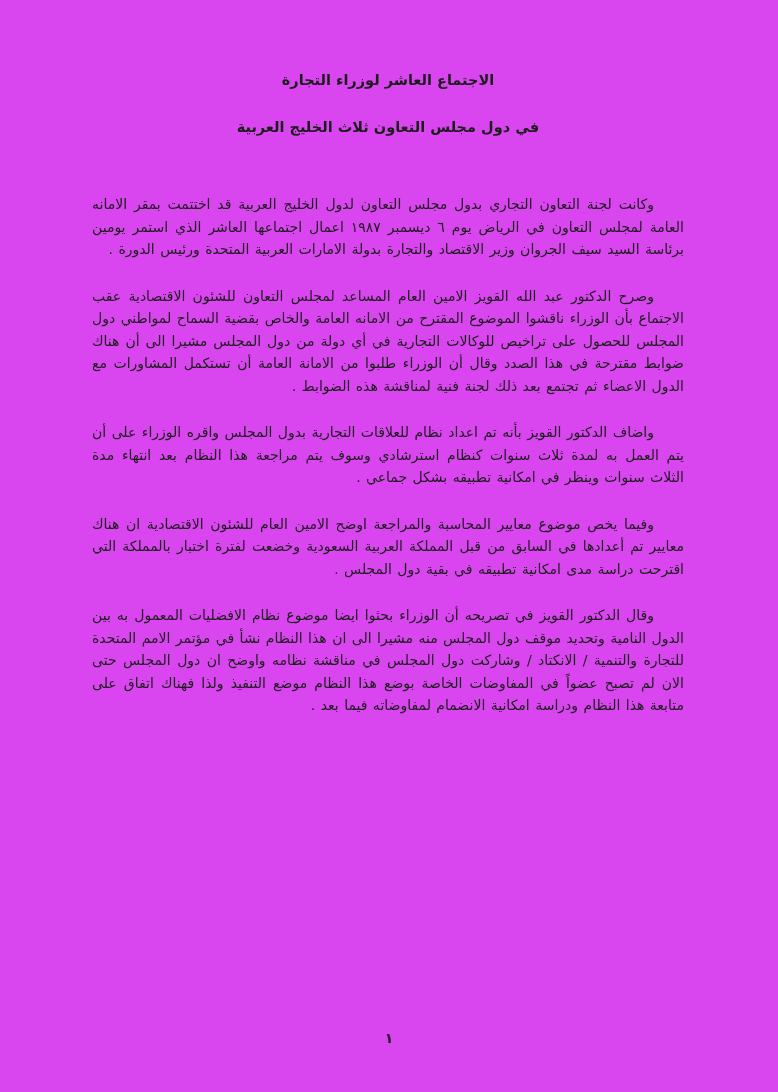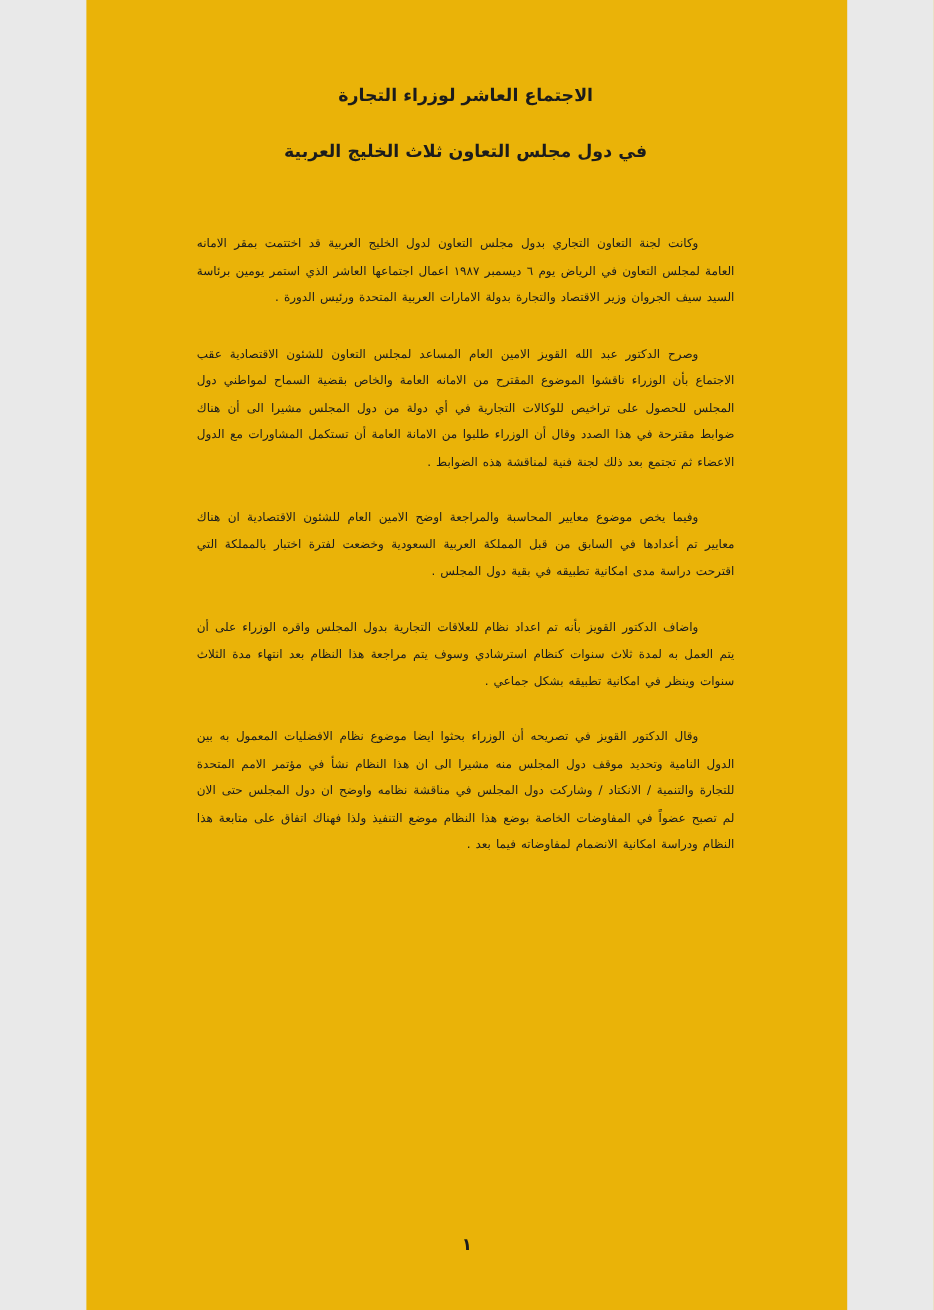--- a/index.html
+++ b/index.html
@@ -9,10 +9,10 @@
   }
   .page {
     position: relative;
-    width: 634px;
+    width: 778px;
     height: 1092px;
     margin: 0 auto;
-    background: #eab308;
+    background: #d946ef;
     color: #1c1c1c;
     font-family: "DejaVu Sans", sans-serif;
     overflow: hidden;

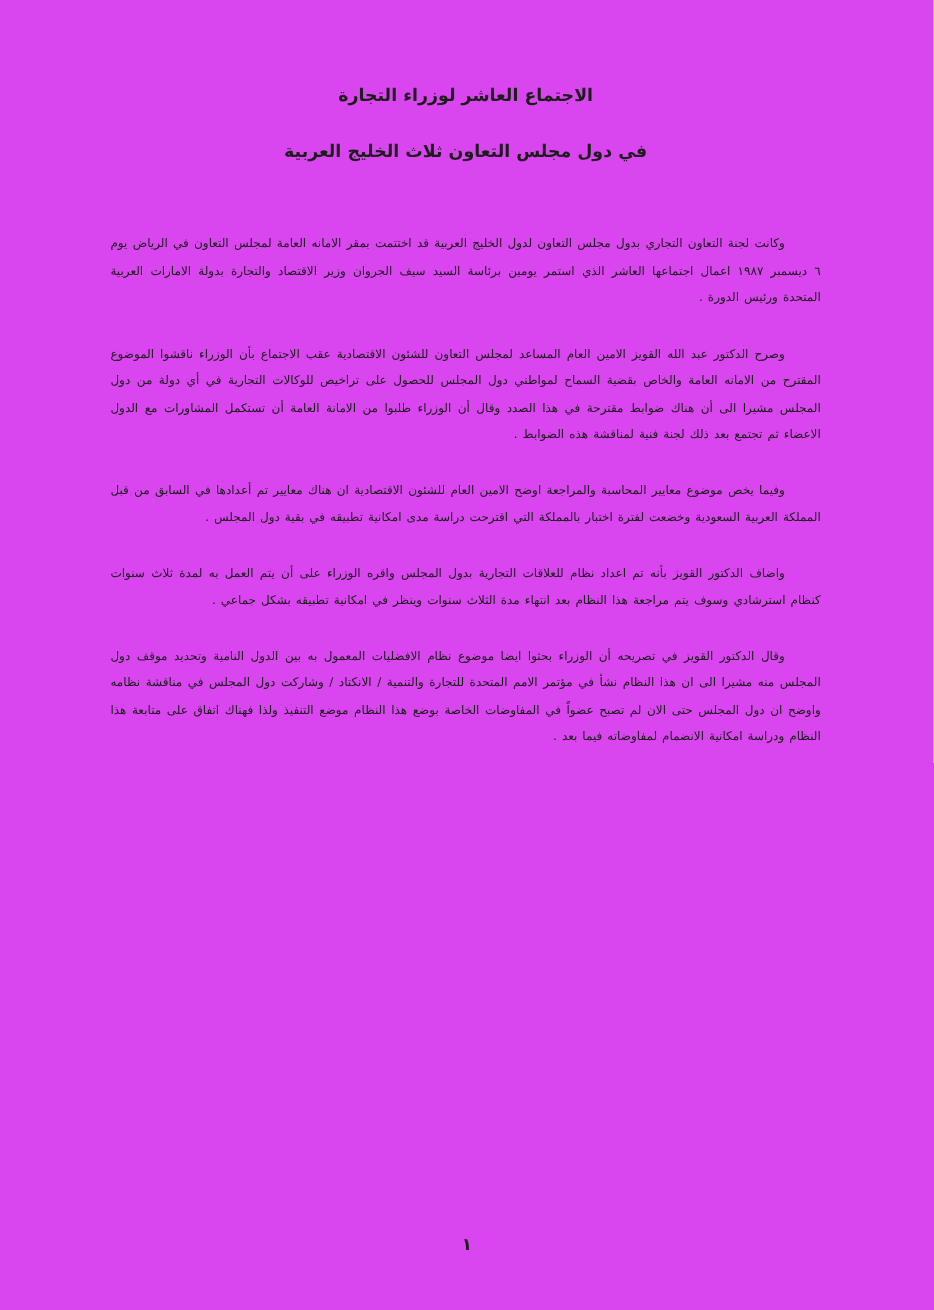--- a/index.html
+++ b/index.html
@@ -45,7 +45,7 @@
     text-align: justify;
   }
   .paragraph {
-    font-size: 10px;
+    font-size: 14px;
     line-height: 22.5px;
     text-indent: 30px;
     margin: 0 0 24px 0;

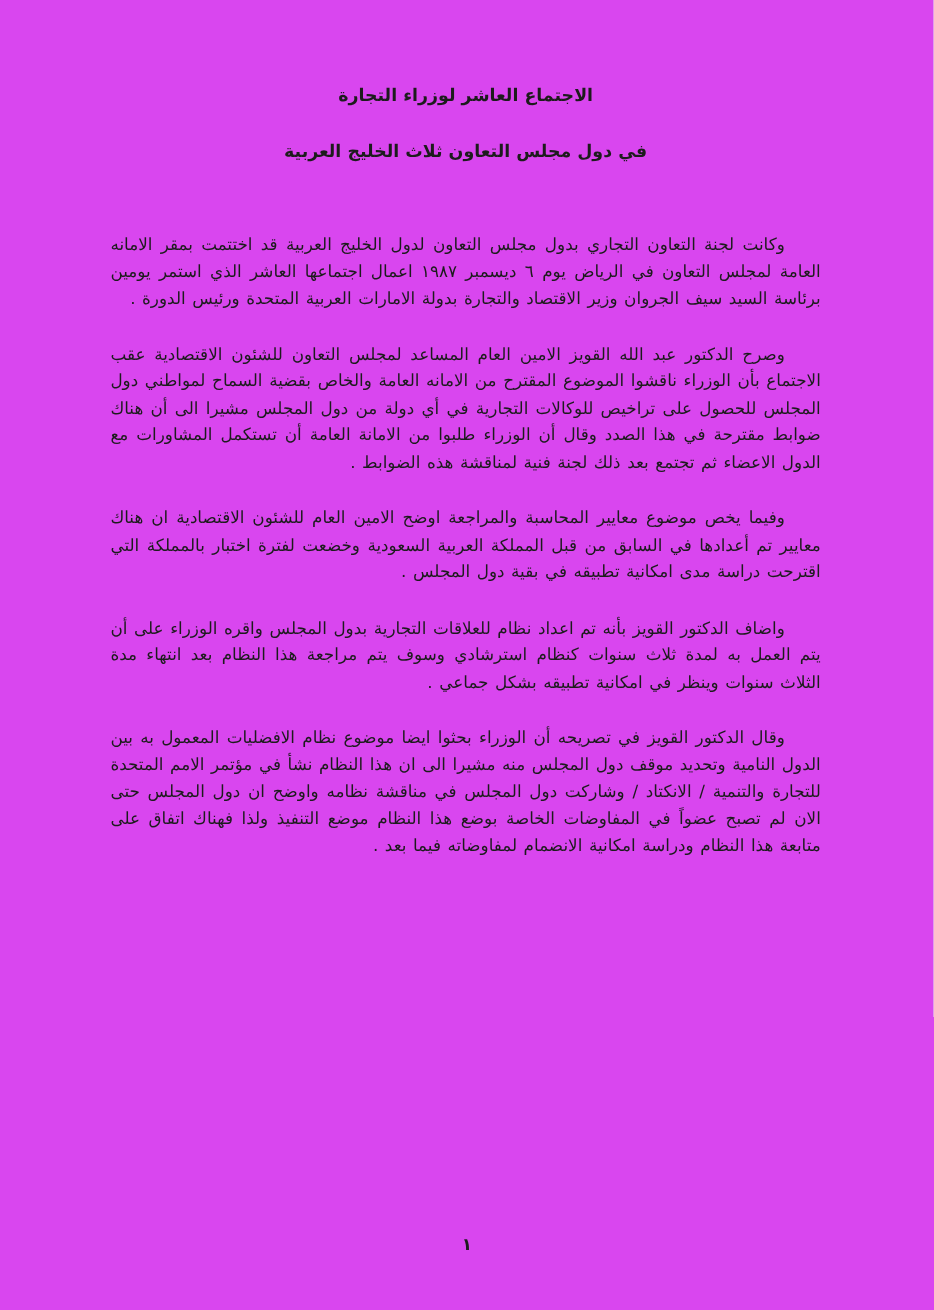--- a/index.html
+++ b/index.html
@@ -76,8 +76,8 @@
     <div class="body-block">
       <p class="paragraph">وكانت لجنة التعاون التجاري بدول مجلس التعاون لدول الخليج العربية قد اختتمت بمقر الامانه العامة لمجلس التعاون في الرياض يوم ٦ ديسمبر ١٩٨٧ اعمال اجتماعها العاشر الذي استمر يومين برئاسة السيد سيف الجروان وزير الاقتصاد والتجارة بدولة الامارات العربية المتحدة ورئيس الدورة .</p>
       <p class="paragraph">وصرح الدكتور عبد الله القويز الامين العام المساعد لمجلس التعاون للشئون الاقتصادية عقب الاجتماع بأن الوزراء ناقشوا الموضوع المقترح من الامانه العامة والخاص بقضية السماح لمواطني دول المجلس للحصول على تراخيص للوكالات التجارية في أي دولة من دول المجلس مشيرا الى أن هناك ضوابط مقترحة في هذا الصدد وقال أن الوزراء طلبوا من الامانة العامة أن تستكمل المشاورات مع الدول الاعضاء ثم تجتمع بعد ذلك لجنة فنية لمناقشة هذه الضوابط .</p>
+      <p class="paragraph">واضاف الدكتور القويز بأنه تم اعداد نظام للعلاقات التجارية بدول المجلس واقره الوزراء على أن يتم العمل به لمدة ثلاث سنوات كنظام استرشادي وسوف يتم مراجعة هذا النظام بعد انتهاء مدة الثلاث سنوات وينظر في امكانية تطبيقه بشكل جماعي .</p>
       <p class="paragraph">وفيما يخص موضوع معايير المحاسبة والمراجعة اوضح الامين العام للشئون الاقتصادية ان هناك معايير تم أعدادها في السابق من قبل المملكة العربية السعودية وخضعت لفترة اختبار بالمملكة التي اقترحت دراسة مدى امكانية تطبيقه في بقية دول المجلس .</p>
-      <p class="paragraph">واضاف الدكتور القويز بأنه تم اعداد نظام للعلاقات التجارية بدول المجلس واقره الوزراء على أن يتم العمل به لمدة ثلاث سنوات كنظام استرشادي وسوف يتم مراجعة هذا النظام بعد انتهاء مدة الثلاث سنوات وينظر في امكانية تطبيقه بشكل جماعي .</p>
       <p class="paragraph">وقال الدكتور القويز في تصريحه أن الوزراء بحثوا ايضا موضوع نظام الافضليات المعمول به بين الدول النامية وتحديد موقف دول المجلس منه مشيرا الى ان هذا النظام نشأ في مؤتمر الامم المتحدة للتجارة والتنمية / الانكتاد / وشاركت دول المجلس في مناقشة نظامه واوضح ان دول المجلس حتى الان لم تصبح عضواً في المفاوضات الخاصة بوضع هذا النظام موضع التنفيذ ولذا فهناك اتفاق على متابعة هذا النظام ودراسة امكانية الانضمام لمفاوضاته فيما بعد .</p>
     </div>
 

